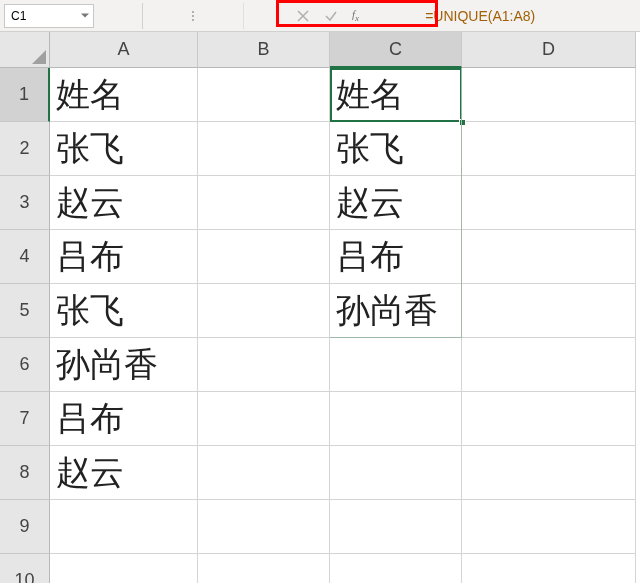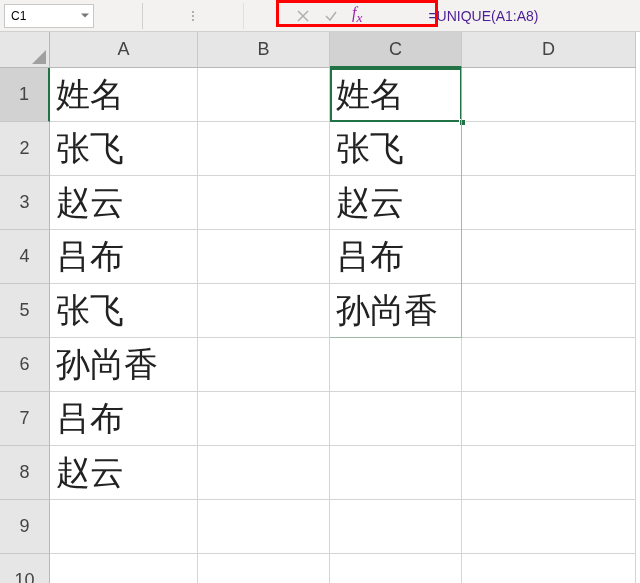--- a/index.html
+++ b/index.html
@@ -18,7 +18,7 @@
     .fb-icons { display: flex; align-items: center; gap: 14px; margin-right: 8px; }
     .fb-icon { color: #b0b0b0; display: flex; align-items: center; justify-content: center; }
     .fb-icon svg { width: 14px; height: 14px; }
-    .fb-fx { font-style: italic; font-family: 'Times New Roman', serif; font-size: 16px; color: #a21caf; margin-right: 12px; }
+    .fb-fx { font-style: italic; font-family: 'Times New Roman', serif; font-size: 11px; color: #737373; margin-right: 12px; }
     .formula-input { flex: 1; height: 24px; padding: 0 6px; font-size: 14px; background: transparent; display: flex; align-items: center; color: #4c1d95; }
     .highlight-box { position: absolute; border: 3px solid #ff0000; pointer-events: none; }
     

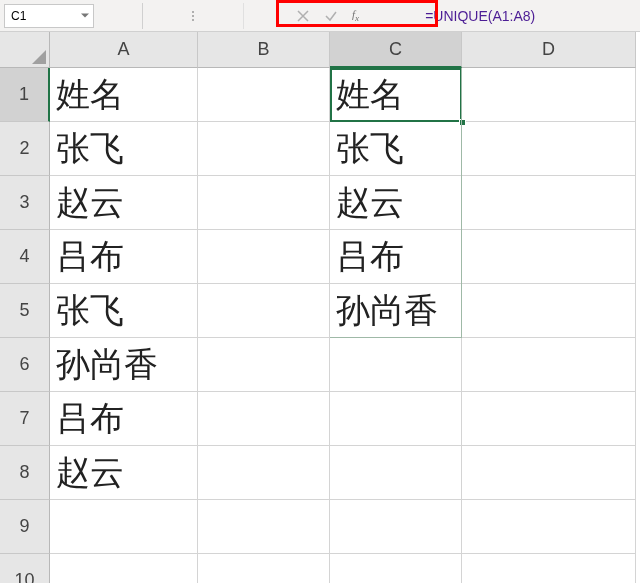--- a/index.html
+++ b/index.html
@@ -19,7 +19,7 @@
     .fb-icon { color: #b0b0b0; display: flex; align-items: center; justify-content: center; }
     .fb-icon svg { width: 14px; height: 14px; }
     .fb-fx { font-style: italic; font-family: 'Times New Roman', serif; font-size: 11px; color: #737373; margin-right: 12px; }
-    .formula-input { flex: 1; height: 24px; padding: 0 6px; font-size: 14px; background: transparent; display: flex; align-items: center; color: #4c1d95; }
+    .formula-input { flex: 1; height: 24px; padding: 0 6px; font-size: 14px; background: transparent; display: flex; align-items: center; color: #a16207; }
     .highlight-box { position: absolute; border: 3px solid #ff0000; pointer-events: none; }
     
     

